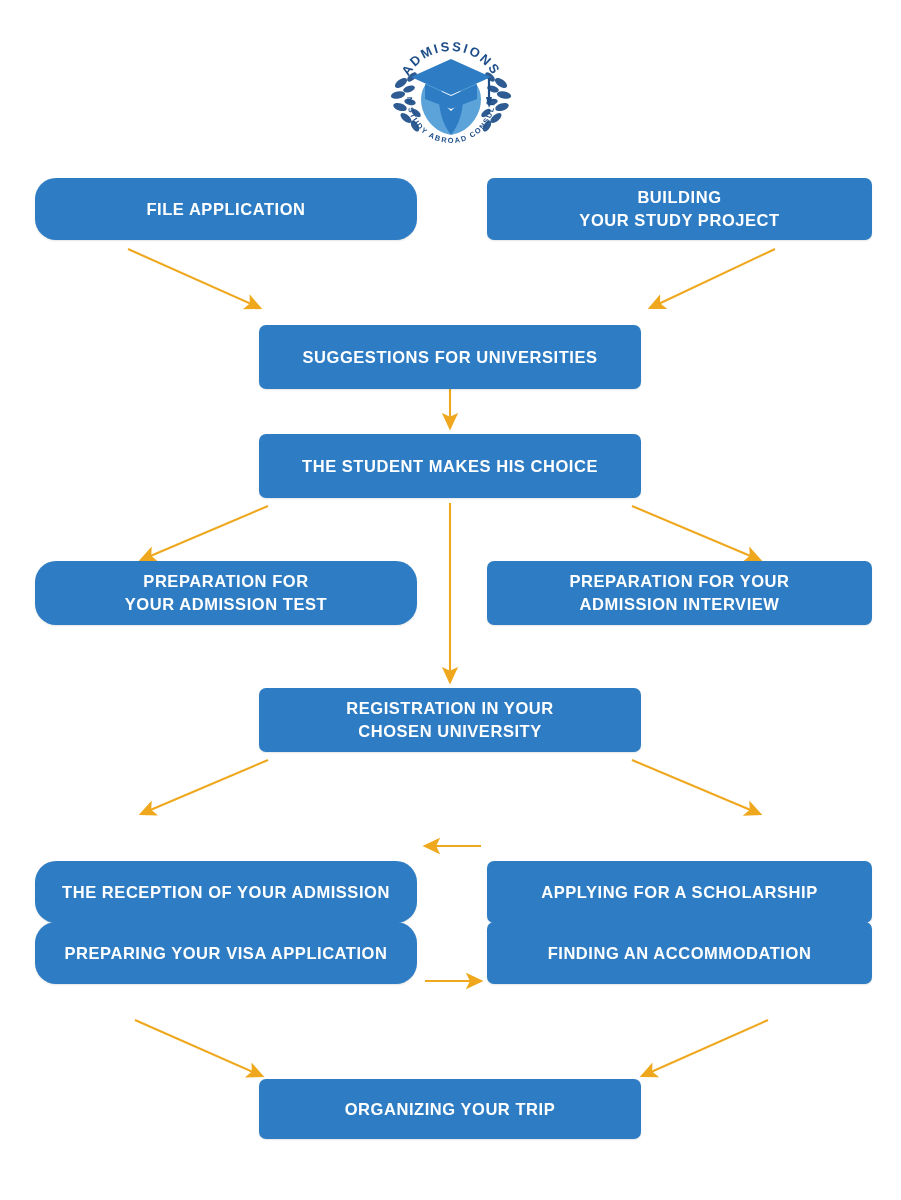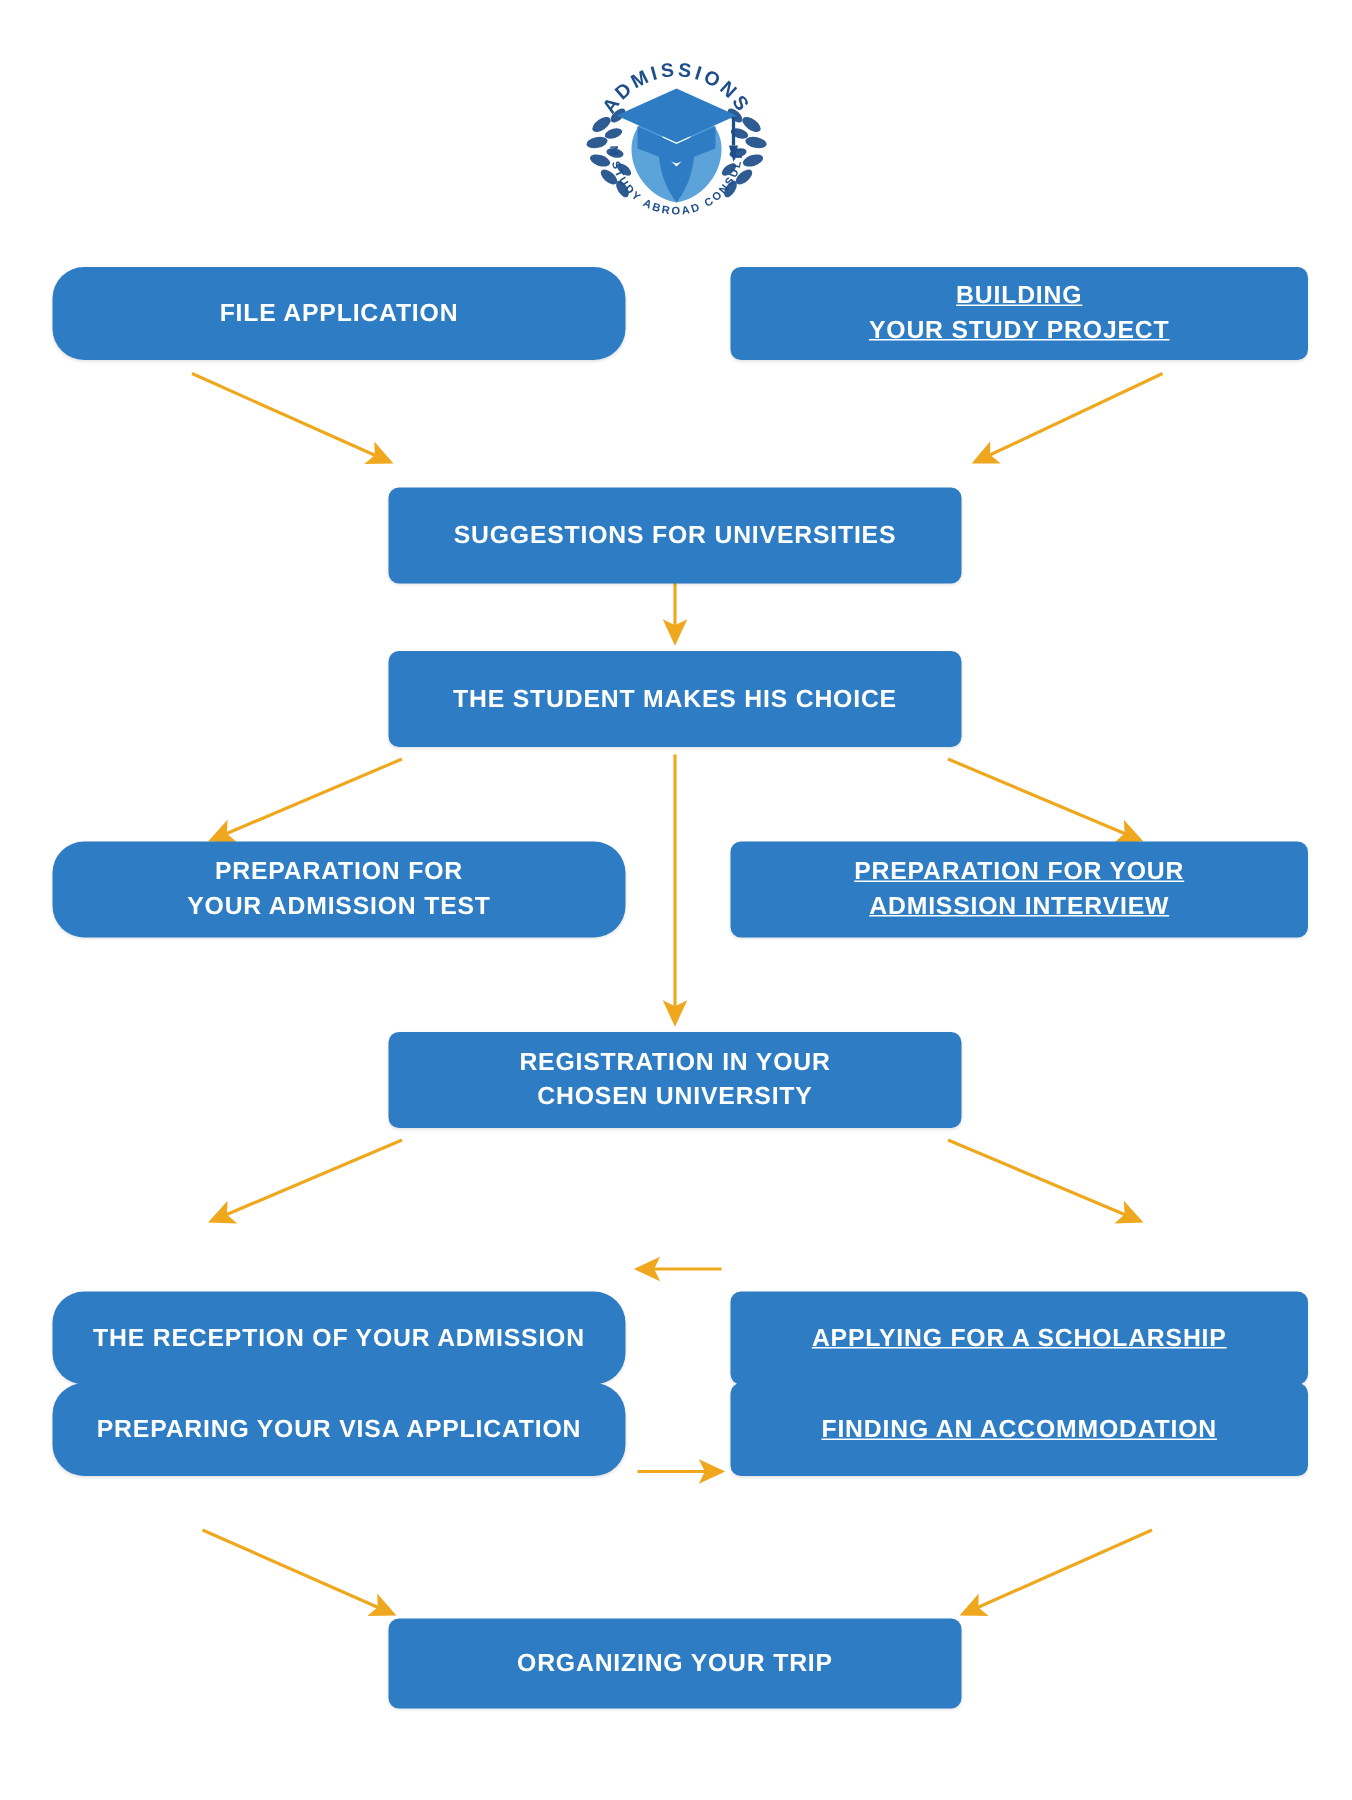--- a/index.html
+++ b/index.html
@@ -29,7 +29,7 @@
         padding:0 12px;}
 
   .n-left   {left:35px;  width:382px;border-radius:21px;}
-  .n-right  {left:487px; width:385px;text-decoration:underline;}
+  .n-right  {left:487px; width:385px;}
   .n-center {left:259px; width:382px;}
 
   .r1{top:178px;height:62px;}

